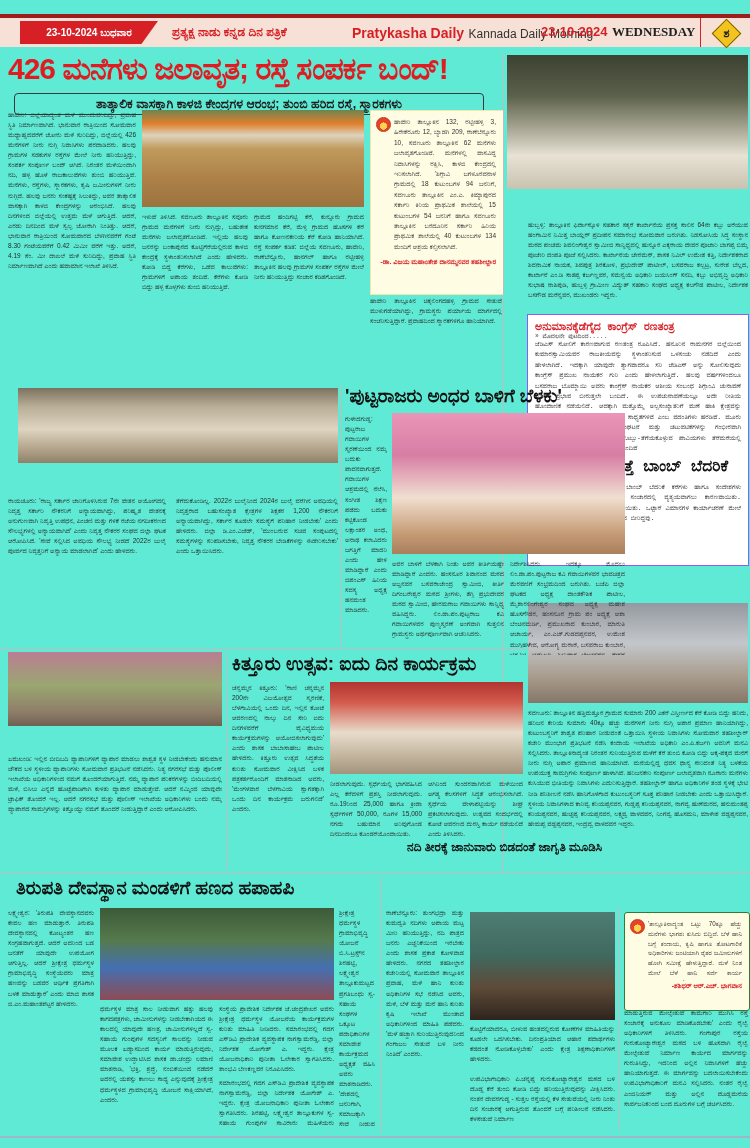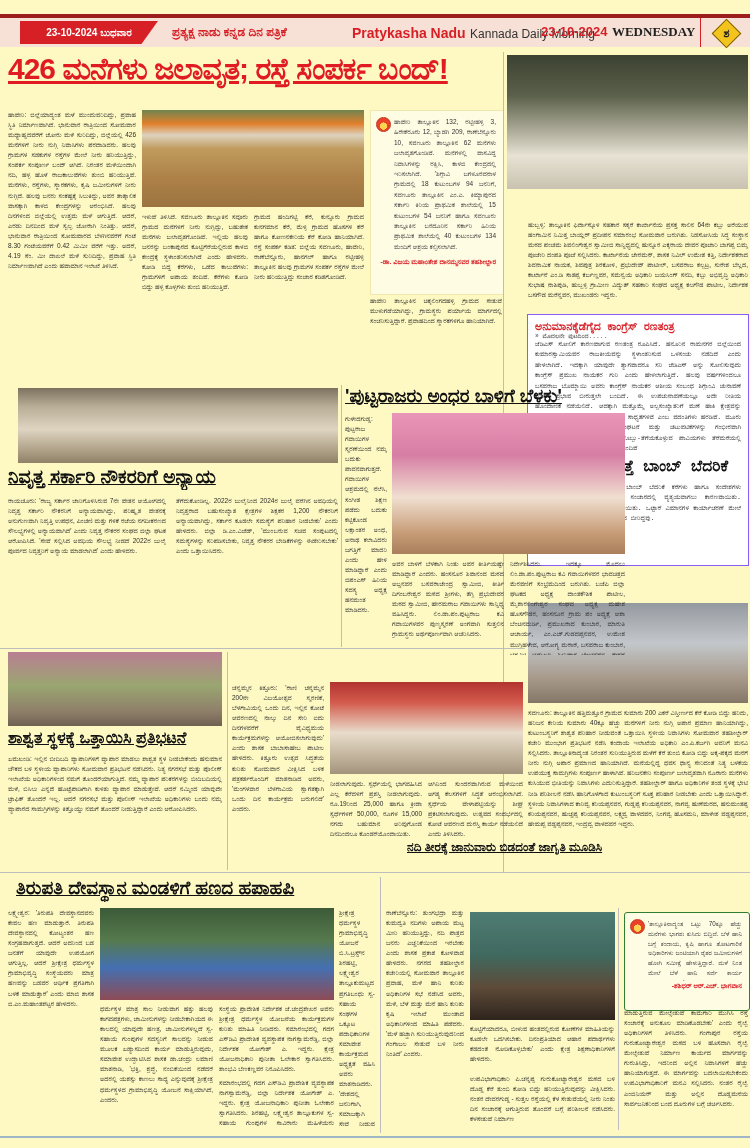--- a/index.html
+++ b/index.html
@@ -3,7 +3,7 @@
 <meta charset="utf-8">
 <style>
   html,body{margin:0;padding:0;background:#fff;}
-  #page{position:relative;width:750px;height:1148px;background:#fef9c3;overflow:hidden;
+  #page{position:relative;width:750px;height:1148px;background:#5eead4;overflow:hidden;
         font-family:"Liberation Sans","DejaVu Sans",sans-serif;}
   .abs{position:absolute;}
   .txt{position:absolute;font-size:6.5px;line-height:1.55;text-align:justify;

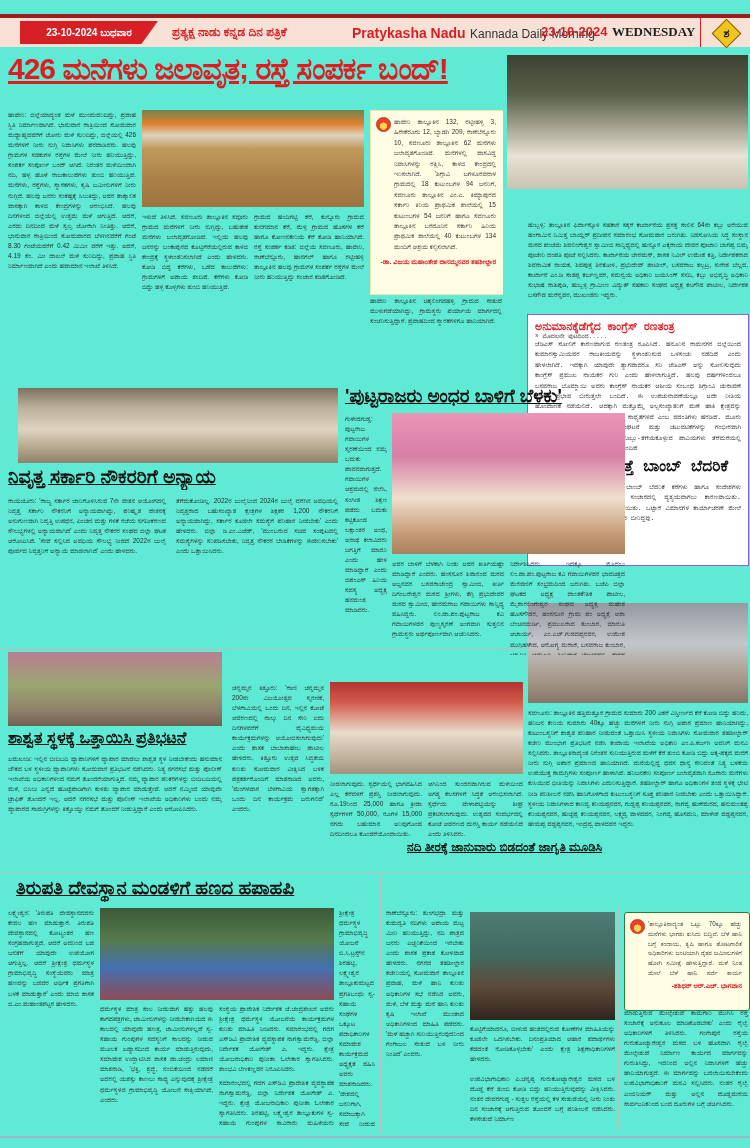--- a/index.html
+++ b/index.html
@@ -48,7 +48,7 @@
   </div>
   <div class="abs" style="left:172px;top:25px;font-size:12px;font-weight:bold;color:#d71f26;">ಪ್ರತ್ಯಕ್ಷ ನಾಡು ಕನ್ನಡ ದಿನ ಪತ್ರಿಕೆ</div>
   <div class="abs" style="left:352px;top:24px;">
-    <span style="font-size:14px;font-weight:bold;color:#d71f26;">Pratykasha Nadu</span>
+    <span style="font-size:14px;font-weight:bold;color:#d71f26;">Pratykasha Daily</span>
     <span style="font-size:12px;color:#333;">Kannada Daily Morning</span>
   </div>
   <div class="abs" style="left:541px;top:22px;">

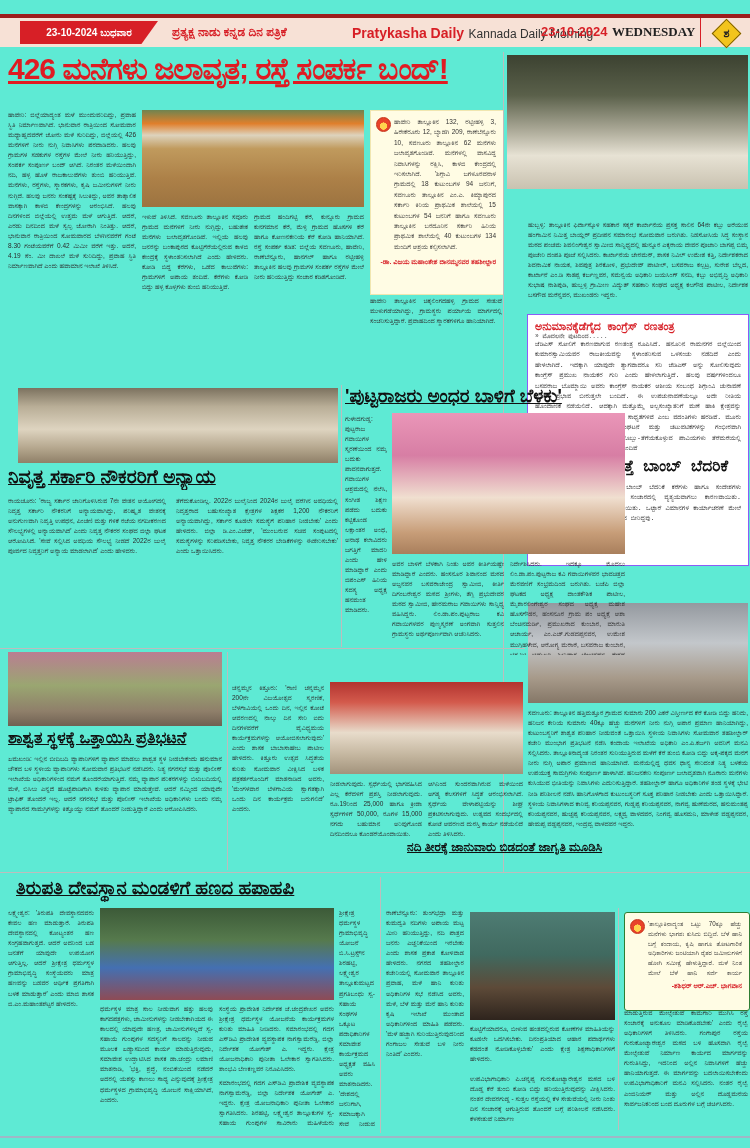--- a/index.html
+++ b/index.html
@@ -8,7 +8,7 @@
   .abs{position:absolute;}
   .txt{position:absolute;font-size:6.5px;line-height:1.55;text-align:justify;
        color:#2b2b2b;overflow:hidden;word-break:break-word;}
-  .hl{position:absolute;font-weight:bold;color:#111;overflow:hidden;text-decoration:underline;}
+  .hl{position:absolute;font-weight:bold;color:#111;overflow:hidden;}
   .red{color:#d71f26;}
   .ph{position:absolute;overflow:hidden;}
   .ph-flood{background:linear-gradient(180deg,#6f8450 0%,#e07f2c 14%,#ddd3bd 26%,#c09a5d 40%,#ad8148 70%,#9c7340 100%);}

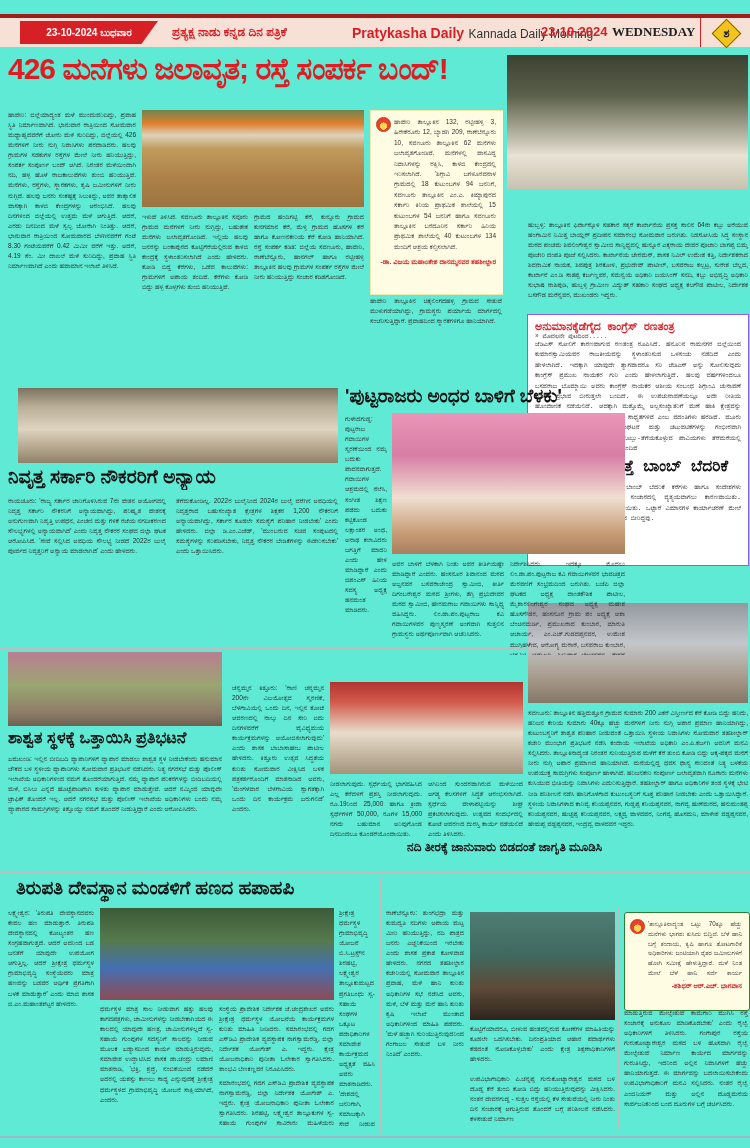--- a/index.html
+++ b/index.html
@@ -61,6 +61,9 @@
   </div>
 
   <div class="hl red" style="left:8px;top:52px;width:497px;height:40px;font-size:30px;letter-spacing:-1px;white-space:nowrap;color:#e01b22;">426 ಮನೆಗಳು ಜಲಾವೃತ; ರಸ್ತೆ ಸಂಪರ್ಕ ಬಂದ್!</div>
+  <div class="abs" style="left:14px;top:93px;width:468px;height:20px;border:1.5px solid #3a3a3a;border-radius:4px;display:flex;align-items:center;justify-content:center;">
+    <span style="font-size:12.5px;font-weight:bold;color:#1a1a1a;white-space:nowrap;">ತಾತ್ಕಾಲಿಕ ವಾಸಕ್ಕಾಗಿ ಕಾಳಜಿ ಕೇಂದ್ರಗಳ ಆರಂಭ; ತುಂಬಿ ಹರಿದ ರಸ್ತೆ, ಸ್ಮಾರಕಗಳು</span>
+  </div>
 
   <div class="ph ph-felic" style="left:507px;top:55px;width:241px;height:134px;"></div>
   <div class="txt" style="left:528px;top:220px;width:220px;height:90px;">ಹುಬ್ಬಳ್ಳಿ: ತಾಲ್ಲೂಕಿನ ಫಿರ್ದಾಸ್ಕೊಳಿ ಸಹಕಾರ ಸಕ್ಕರೆ ಕಾರ್ಖಾನೆಯ ಪ್ರಸಕ್ತ ಸಾಲಿನ 64ನೇ ಕಬ್ಬು ಅರೆಯುವ ಹಂಗಾಮಿನ ನಿಮಿತ್ತ ಬಾಯ್ಲರ್ ಪ್ರದೀಪನ ಸಮಾರಂಭ ಸೋಮವಾರ ಜರುಗಿತು. ನಿಡಸೋಸಿಯ ಸಿದ್ಧ ಸಂಸ್ಥಾನ ಮಠದ ಪಂಚಮ ಶಿವಲಿಂಗೇಶ್ವರ ಸ್ವಾಮೀಜಿ ಸಾನ್ನಿಧ್ಯದಲ್ಲಿ ಹುನ್ನೂರ ಎಕ್ಕರಾಯ ದೇವರ ಪೂಜಾರಿ ಬಾಗಪ್ಪ ಬಿಮ್ಮ ಪೂಜೇರಿ ದಂಪತಿ ಪೂಜೆ ಸಲ್ಲಿಸಿದರು. ಕಾರ್ಖಾನೆಯ ಚೇರಮನ್, ಶಾಸಕ ನಿವಿಲ್ ಉಮೇಶ ಕತ್ತಿ, ನಿರ್ದೇಶಕರಾದ ಶಿವನಾಮಿಕ ನಾಯಕ, ಶಿವಪುತ್ರ ಶಿರಕೋಳಿ, ಪ್ರಭುದೇವ್ ಪಾಟೀಲ್, ಬಸವರಾಜ ಕಲ್ಪಟ್ರ, ಸುರೇಶ ಬೆಲ್ಲದ, ಕಾರ್ಖಾನೆ ಎಂ.ಡಿ ಸಾತಪ್ಪ ಕರ್ಜಣ್ಣವರ, ಸಮನ್ವಯ ಅಧಿಕಾರಿ ಜಯಸಿಂಗ್ ಸನದಿ, ಕಬ್ಬು ಅಭಿವೃದ್ಧಿ ಅಧಿಕಾರಿ ಸುಭಾಷ ನಾಶಿಪುಡಿ, ಹುಬ್ಬಳ್ಳಿ ಗ್ರಾಮೀಣ ವಿದ್ಯುತ್ ಸಹಕಾರಿ ಸಂಘದ ಅಧ್ಯಕ್ಷ ಕಲಗೌಡ ಪಾಟೀಲ, ನಿರ್ದೇಶಕ ಬಸಗೌಡ ಮರೆನ್ನವರ, ಮುಖಂಡರು ಇದ್ದರು.</div>

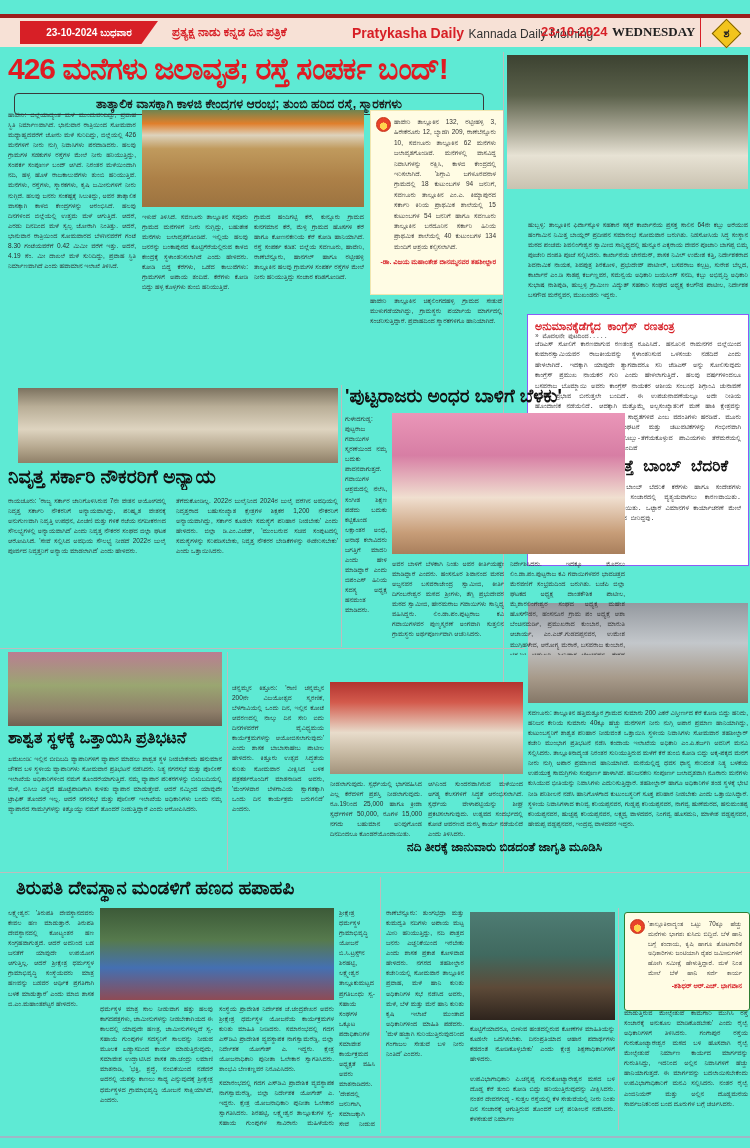--- a/index.html
+++ b/index.html
@@ -94,7 +94,6 @@
   <div class="txt" style="left:528px;top:708px;width:220px;height:162px;">ಸವಣೂರು: ತಾಲ್ಲೂಕಿನ ಹತ್ತಿಮತ್ತೂರ ಗ್ರಾಮದ ಸುಮಾರು 200 ಎಕರೆ ವಿಸ್ತೀರ್ಣದ ಕೆರೆ ಕೋಡಿ ಬಿದ್ದು ಹರಿದು, ಹರಿಜನ ಕೇರಿಯ ಸುಮಾರು 40ಕ್ಕೂ ಹೆಚ್ಚು ಮನೆಗಳಿಗೆ ನೀರು ನುಗ್ಗಿ ಅಪಾರ ಪ್ರಮಾಣ ಹಾನಿಯಾಗಿದ್ದು, ಕುಟುಂಬಸ್ಥರಿಗೆ ಶಾಶ್ವತ ಪರಿಹಾರ ನೀಡುವಂತೆ ಒತ್ತಾಯಿಸಿ ಸ್ಥಳೀಯ ನಿವಾಸಿಗಳು ಸೋಮವಾರ ತಹಶೀಲ್ದಾರ್ ಕಚೇರಿ ಮುಂಭಾಗ ಪ್ರತಿಭಟನೆ ನಡೆಸಿ ಕಂದಾಯ ಇಲಾಖೆಯ ಅಧಿಕಾರಿ ಎಂ.ಪಿ.ಕರ್ಜಗಿ ಅವರಿಗೆ ಮನವಿ ಸಲ್ಲಿಸಿದರು. ತಾಲ್ಲೂಕಿನಾದ್ಯಂತ ನಿರಂತರ ಸುರಿಯುತ್ತಿರುವ ಮಳೆಗೆ ಕೆರೆ ತುಂಬಿ ಕೋಡಿ ಬಿದ್ದು ಅಕ್ಕ-ಪಕ್ಕದ ಮನೆಗೆ ನೀರು ನುಗ್ಗಿ ಅಪಾರ ಪ್ರಮಾಣದ ಹಾನಿಯಾಗಿದೆ. ಮನೆಯಲ್ಲಿದ್ದ ಧವಸ ಧಾನ್ಯ ಸೇರಿದಂತೆ ನಿತ್ಯ ಬಳಕೆಯ ಉಪಯುಕ್ತ ಸಾಮಗ್ರಿಗಳು ಸಂಪೂರ್ಣ ಹಾಳಾಗಿವೆ. ಹರಿಜನಕೇರಿ ಸಂಪೂರ್ಣ ಜಲಾವೃತವಾಗಿ ನೂರಾರು ಮನೆಗಳು ಕುಸಿಯುವ ಭೀತಿಯನ್ನು ನಿವಾಸಿಗಳು ಎದುರಿಸುತ್ತಿದ್ದಾರೆ. ತಹಶೀಲ್ದಾರ್ ಹಾಗೂ ಅಧಿಕಾರಿಗಳ ತಂಡ ಸ್ಥಳಕ್ಕೆ ಭೇಟಿ ನೀಡಿ ಪರಿಶೀಲನೆ ನಡೆಸಿ ಹಾನಿಗೊಳಗಾದ ಕುಟುಂಬಸ್ಥರಿಗೆ ಸೂಕ್ತ ಪರಿಹಾರ ನೀಡಬೇಕು ಎಂದು ಒತ್ತಾಯಿಸಿದ್ದಾರೆ. ಸ್ಥಳೀಯ ನಿವಾಸಿಗಳಾದ ಕಾರಿವ್ವ ಕರಿಯಪ್ಪನವರ, ಗುಡ್ಡಪ್ಪ ಕರಿಯಪ್ಪನವರ, ನಾಗವ್ವ ಹುಣೆಮರದ, ಹನುಮಂತಪ್ಪ ಕರಿಯಪ್ಪನವರ, ಹುಚ್ಚಪ್ಪ ಕರಿಯಪ್ಪನವರ, ಲಕ್ಷ್ಮವ್ವ ವಾಳದವರ, ನಿಂಗವ್ವ ಹೊಸಮನಿ, ಮಾಳೇಶ ವಡ್ಡಪ್ಪನವರ, ಹೇಮಪ್ಪ ವಡ್ಡಪ್ಪನವರ, ಇಂದ್ರವ್ವ ವಾಳದವರ ಇದ್ದರು.</div>
 
   <div class="ph ph-group" style="left:18px;top:388px;width:320px;height:75px;"></div>
-  <div class="hl" style="left:8px;top:466px;width:330px;height:24px;font-size:19px;white-space:nowrap;">ನಿವೃತ್ತ ಸರ್ಕಾರಿ ನೌಕರರಿಗೆ ಅನ್ಯಾಯ</div>
   <div class="txt" style="left:8px;top:496px;width:158px;height:148px;">ರಾಯಚೂರು: 'ರಾಜ್ಯ ಸರ್ಕಾರ ಜಾರಿಗೊಳಿಸಿರುವ 7ನೇ ವೇತನ ಆಯೋಗದಲ್ಲಿ ನಿವೃತ್ತ ಸರ್ಕಾರಿ ನೌಕರರಿಗೆ ಅನ್ಯಾಯವಾಗಿದ್ದು, ಪರಿಷ್ಕೃತ ವೇತನಕ್ಕೆ ಅನುಗುಣವಾಗಿ ನಿವೃತ್ತಿ ಉಪಧನ, ಪಿಂಚಣಿ ಮತ್ತು ಗಳಿಕೆ ರಜೆಯ ನಗದೀಕರಣದ ಸೌಲಭ್ಯಗಳಲ್ಲಿ ಅನ್ಯಾಯವಾಗಿದೆ' ಎಂದು ನಿವೃತ್ತ ನೌಕರರ ಸಂಘದ ಜಿಲ್ಲಾ ಘಟಕ ಆರೋಪಿಸಿದೆ. 'ಸೇವೆ ಸಲ್ಲಿಸಿದ ಅವಧಿಯ ಸೌಲಭ್ಯ ನೀಡದೆ 2022ರ ಜುಲೈ ಪೂರ್ವದ ನಿವೃತ್ತರಿಗೆ ಅನ್ಯಾಯ ಮಾಡಲಾಗಿದೆ' ಎಂದು ಹೇಳಿದರು.</div>
   <div class="txt" style="left:176px;top:496px;width:162px;height:148px;">ತೆಗೆದುಕೊಂಡಿಲ್ಲ. 2022ರ ಜುಲೈನಿಂದ 2024ರ ಜುಲೈ ವರೆಗಿನ ಅವಧಿಯಲ್ಲಿ ನಿವೃತ್ತರಾದ ಬಹುಸಂಖ್ಯಾತ ಕ್ಷೇತ್ರಗಳ ಶಿಕ್ಷಕರ 1,200 ನೌಕರರಿಗೆ ಅನ್ಯಾಯವಾಗಿದ್ದು, ಸರ್ಕಾರ ಕೂಡಲೇ ಸಮಸ್ಯೆಗೆ ಪರಿಹಾರ ನೀಡಬೇಕು' ಎಂದು ಹೇಳಿದರು. ಜಿಲ್ಲಾ ಡಿ.ಎಂ.ವಿಜೆಡ್, 'ಮುಂಬರುವ ಸಚಿವ ಸಂಪುಟದಲ್ಲಿ ಸಮಸ್ಯೆಗಳನ್ನು ಸರಿಪಡಿಸಬೇಕು, ನಿವೃತ್ತ ನೌಕರರ ಬೇಡಿಕೆಗಳನ್ನು ಈಡೇರಿಸಬೇಕು' ಎಂದು ಒತ್ತಾಯಿಸಿದರು.</div>
 

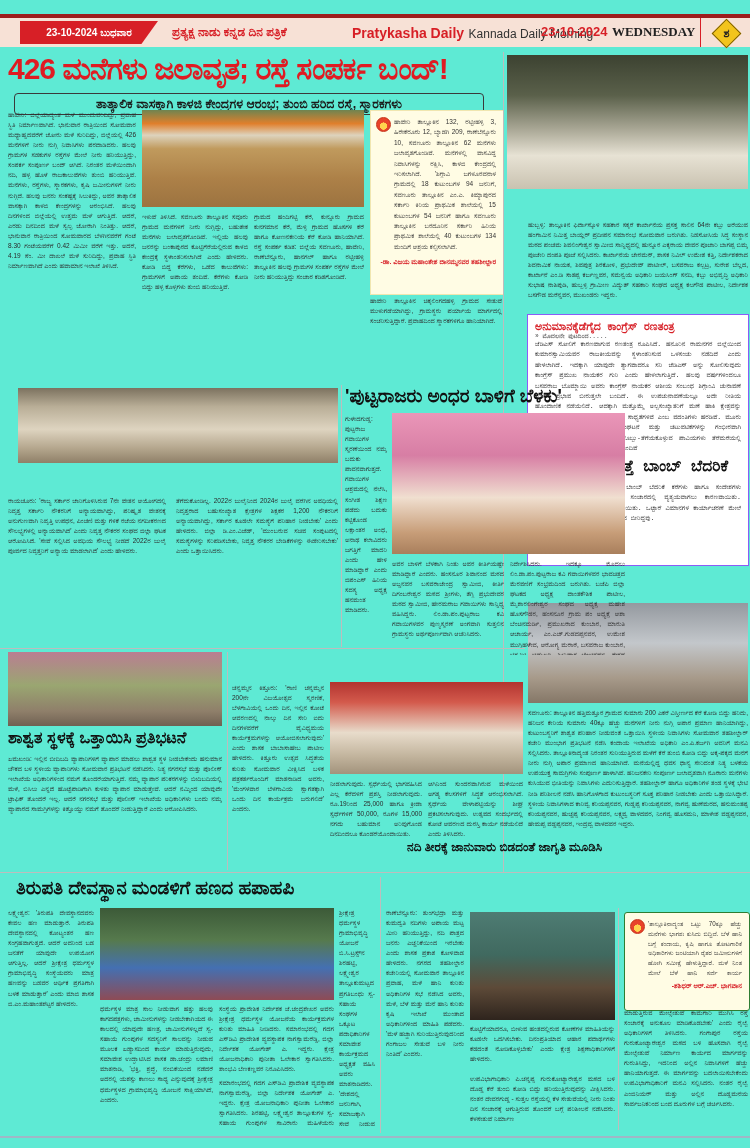--- a/index.html
+++ b/index.html
@@ -106,6 +106,7 @@
 
   <div class="hrule" style="left:0;top:648px;width:525px;"></div>
   <div class="vrule" style="left:227px;top:652px;height:218px;"></div>
+  <div class="hl" style="left:232px;top:653px;width:292px;height:25px;font-size:19px;white-space:nowrap;">ಕಿತ್ತೂರು ಉತ್ಸವ: ಐದು ದಿನ ಕಾರ್ಯಕ್ರಮ</div>
   <div class="txt" style="left:232px;top:683px;width:92px;height:186px;">ಚನ್ನಮ್ಮನ ಕಿತ್ತೂರು: 'ರಾಣಿ ಚನ್ನಮ್ಮನ 200ನೇ ವಿಜಯೋತ್ಸವ ಸ್ಮರಣಿಕೆ, ಬೆಳಗಾವಿಯಲ್ಲಿ ಒಂದು ದಿನ, ಇಲ್ಲಿನ ಕೋಟೆ ಆವರಣದಲ್ಲಿ ನಾಲ್ಕು ದಿನ ಸೇರಿ ಐದು ದಿನಗಳವರೆಗೆ ವೈವಿಧ್ಯಮಯ ಕಾರ್ಯಕ್ರಮಗಳನ್ನು ಆಯೋಜಿಸಲಾಗುವುದು' ಎಂದು ಶಾಸಕ ಬಾಬಾಸಾಹೇಬ ಪಾಟೀಲ ಹೇಳಿದರು. ಕಿತ್ತೂರು ಉತ್ಸವ ಸಿದ್ಧತೆಯ ಕುರಿತು ಸೋಮವಾರ ವೀಕ್ಷಿಸಿದ ಬಳಿಕ ಪತ್ರಕರ್ತರೊಂದಿಗೆ ಮಾತನಾಡಿದ ಅವರು, 'ಮಂಗಳವಾರ ಬೆಳಗಾವಿಯ ಸ್ವಾಗತಕ್ಕಾಗಿ ಒಂದು ದಿನ ಕಾರ್ಯಕ್ರಮ ಜರುಗಲಿದೆ' ಎಂದರು.</div>
   <div class="ph ph-kitturu" style="left:330px;top:682px;width:193px;height:92px;"></div>
   <div class="txt" style="left:330px;top:779px;width:92px;height:90px;">ನೀಡಲಾಗುವುದು. ಸ್ಪರ್ಧೆಯಲ್ಲಿ ಭಾಗವಹಿಸಿದ ಎಲ್ಲ ಕೆರೆದಳಿಗೆ ಪ್ರಶಸ್ತಿ ನೀಡಲಾಗುವುದು. ರೂ.19ರಿಂದ 25,000 ಹಾಗೂ ಕ್ರೀಡಾ ಸ್ಪರ್ಧೆಗಳಿಗೆ 50,000, ರೂಗಳ 15,000 ನಗದು ಬಹುಮಾನ ಅರಿವುಗೊಂಡ ದಿನದಿಂದಲೂ ಕೊಂಡರೆಯೊಂದಾಯಿತು.</div>

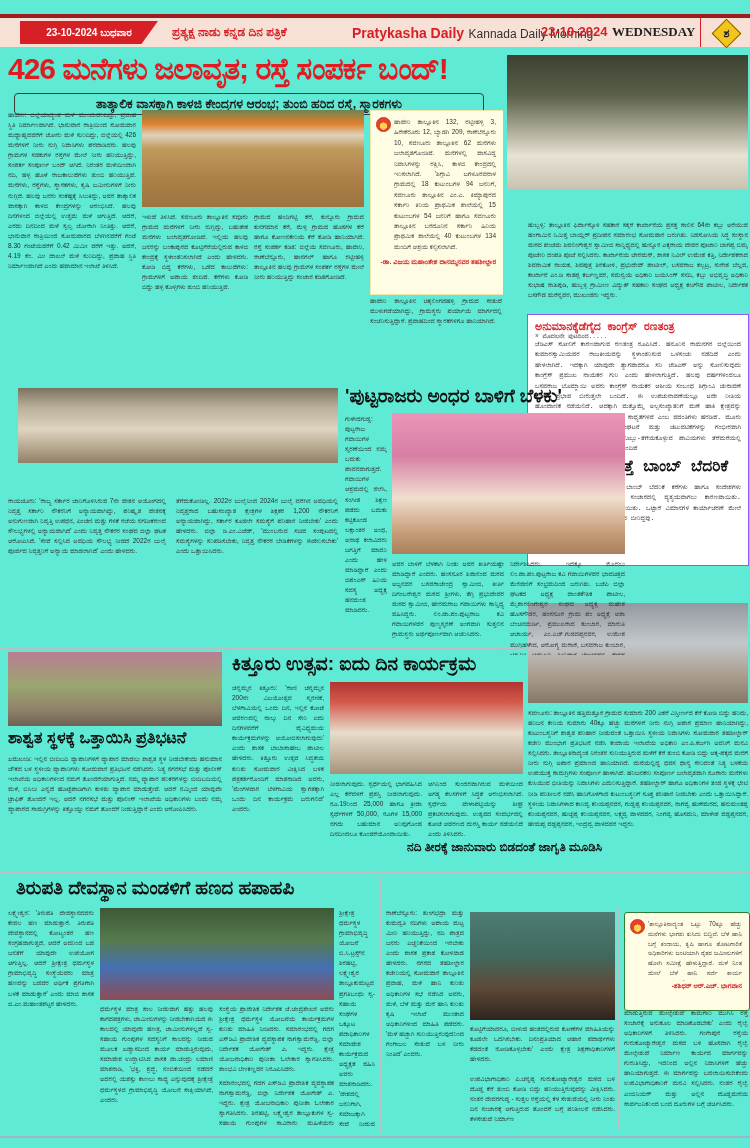--- a/index.html
+++ b/index.html
@@ -113,7 +113,6 @@
   <div class="txt" style="left:428px;top:779px;width:95px;height:90px;">ಆಗಿನಿಂದ ಸುಂದರವಾಗಿರುವ ಮಳೆಯಿಂದ ಅಗತ್ಯ ಕೆಲಸಗಳಿಗೆ ಸಿದ್ಧತೆ ಆರಂಭಿಸಲಾಗಿದೆ. ಸ್ಪರ್ಧೆಯ ವೇಳಾಪಟ್ಟಿಯನ್ನು ಶೀಘ್ರ ಪ್ರಕಟಿಸಲಾಗುವುದು. ಉತ್ಸವದ ಸಂದರ್ಭದಲ್ಲಿ ಕೋಟೆ ಆವರಣದ ದುರಸ್ತಿ ಕಾರ್ಯ ನಡೆಯಲಿದೆ ಎಂದು ತಿಳಿಸಿದರು.</div>
 
   <div class="ph ph-protest" style="left:8px;top:652px;width:214px;height:74px;"></div>
-  <div class="hl" style="left:8px;top:729px;width:214px;height:21px;font-size:16px;white-space:nowrap;">ಶಾಶ್ವತ ಸ್ಥಳಕ್ಕೆ ಒತ್ತಾಯಿಸಿ ಪ್ರತಿಭಟನೆ</div>
   <div class="txt" style="left:8px;top:754px;width:214px;height:115px;">ಏಮಖಂಡಿ: ಇಲ್ಲಿನ ಬೀದಿಬದಿ ವ್ಯಾಪಾರಿಗಳಿಗೆ ವ್ಯಾಪಾರ ಮಾಡಲು ಶಾಶ್ವತ ಸ್ಥಳ ನೀಡಬೇಕೆಂದು ಹನುಮಾನ ಚೌಕದ ಬಳಿ ಸ್ಥಳೀಯ ವ್ಯಾಪಾರಿಗಳು ಸೋಮವಾರ ಪ್ರತಿಭಟನೆ ನಡೆಸಿದರು. ನಿತ್ಯ ನಗರಸಭೆ ಮತ್ತು ಪೊಲೀಸ್ ಇಲಾಖೆಯ ಅಧಿಕಾರಿಗಳಿಂದ ನಮಗೆ ತೊಂದರೆಯಾಗುತ್ತಿದೆ. ನಮ್ಮ ವ್ಯಾಪಾರ ಪರಿಕರಗಳನ್ನು ಬೀದಿಬದಿಯಲ್ಲಿ ಮಳೆ, ಬಿಸಿಲು ಎನ್ನದೆ ಹೊಟ್ಟೆಪಾಡಿಗಾಗಿ ಕುಳಿತು ವ್ಯಾಪಾರ ಮಾಡುತ್ತೇವೆ. ಆದರೆ ನಮ್ಮಿಂದ ಯಾವುದೇ ಟ್ರಾಫಿಕ್ ತೊಂದರೆ ಇಲ್ಲ. ಆದರೆ ನಗರಸಭೆ ಮತ್ತು ಪೊಲೀಸ್ ಇಲಾಖೆಯ ಅಧಿಕಾರಿಗಳು ಬಂದು ನಮ್ಮ ವ್ಯಾಪಾರದ ಸಾಮಗ್ರಿಗಳನ್ನು ಕಿತ್ತೊಯ್ದು ನಮಗೆ ತೊಂದರೆ ನೀಡುತ್ತಿದ್ದಾರೆ ಎಂದು ಆರೋಪಿಸಿದರು.</div>
 
   <div class="hrule" style="left:0;top:872px;width:750px;"></div>

